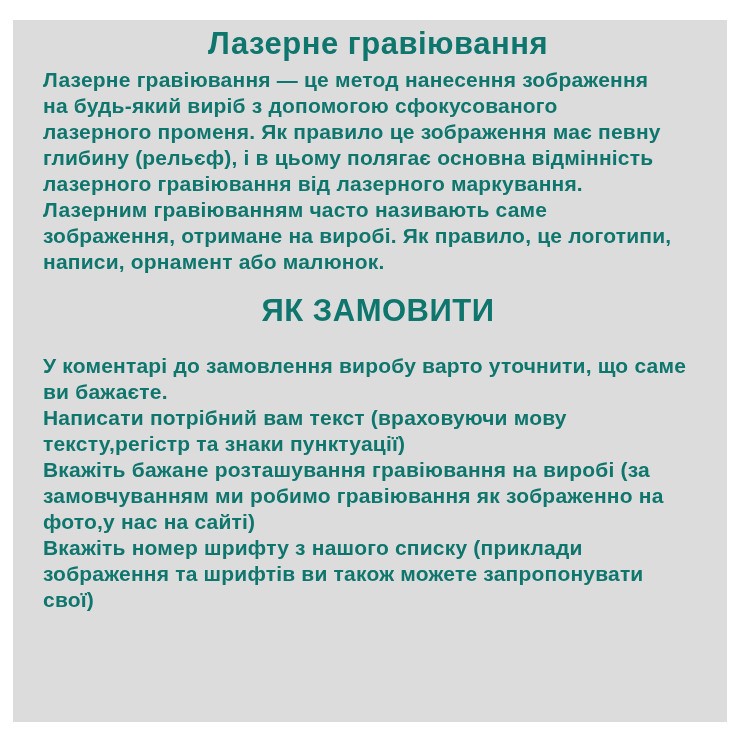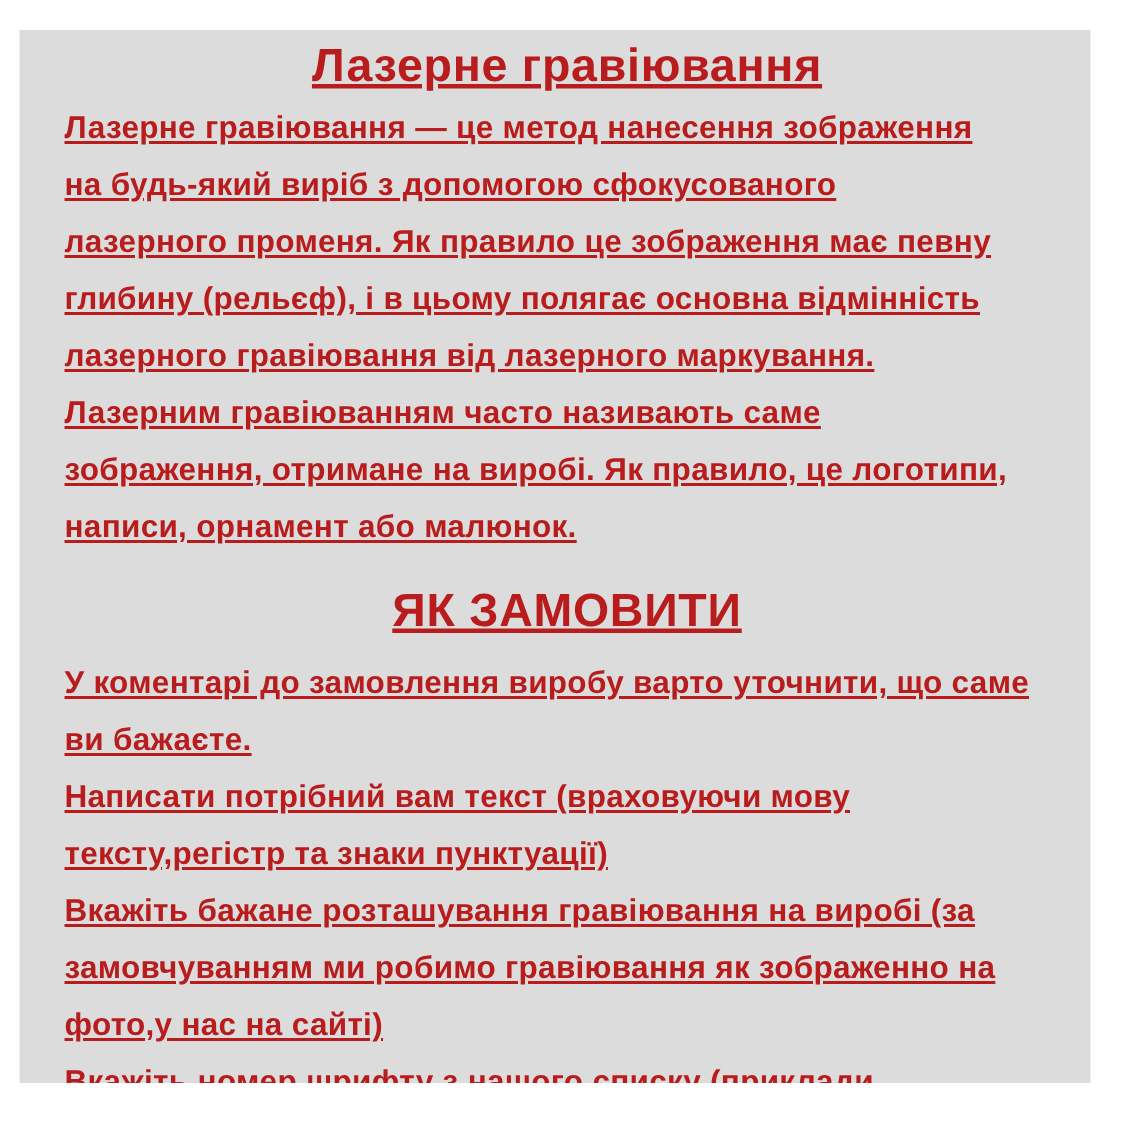--- a/index.html
+++ b/index.html
@@ -20,11 +20,10 @@
     width: 714px;
     height: 702px;
     background: #dcdcdc;
-    color: #b91c1c;
+    color: #0f766e;
     box-sizing: border-box;
     padding: 5px 14px 24px 30px;
     overflow: hidden;
-    text-decoration: underline;
   }
   .heading {
     font-size: 31px;

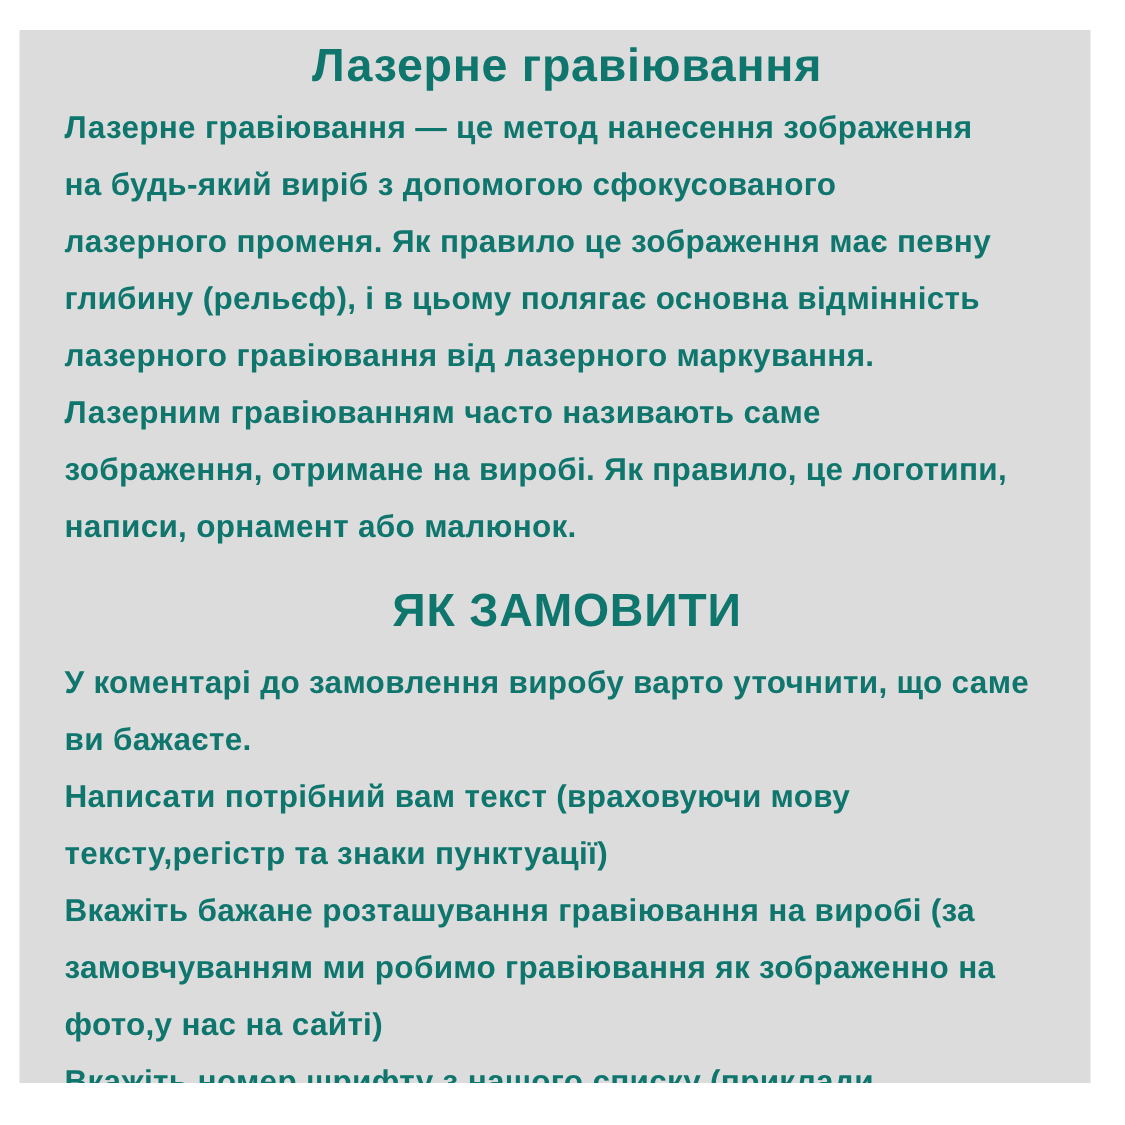--- a/index.html
+++ b/index.html
@@ -43,7 +43,7 @@
   }
   .para {
     font-size: 21px;
-    line-height: 38px;
+    line-height: 26px;
     font-weight: 700;
     margin: 0;
     white-space: pre-line;

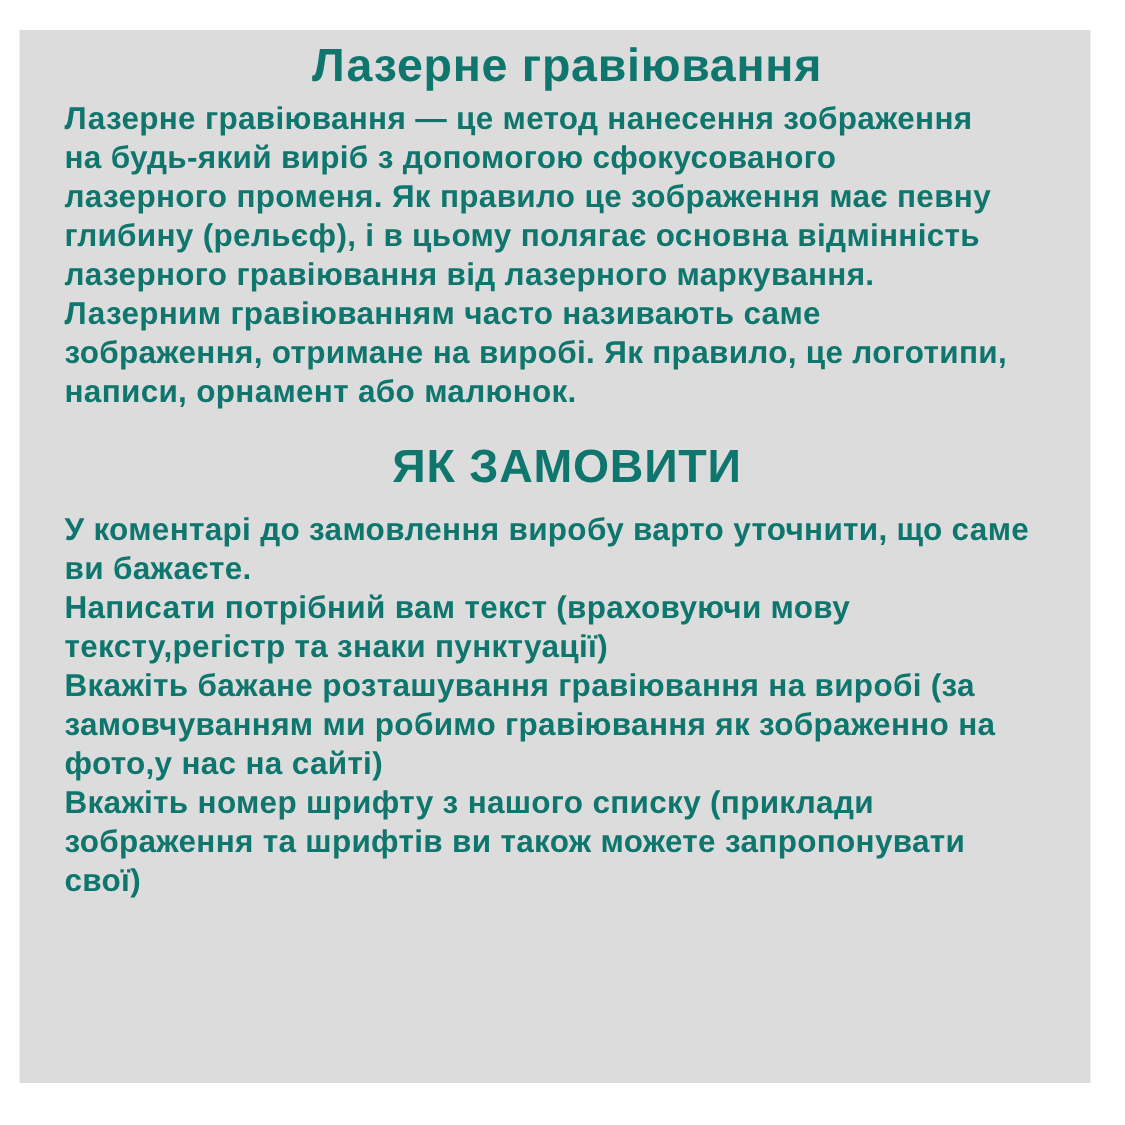--- a/index.html
+++ b/index.html
@@ -39,7 +39,7 @@
   }
   .heading.h2 {
     margin-top: 17px;
-    margin-bottom: 12px;
+    margin-bottom: 24px;
   }
   .para {
     font-size: 21px;

